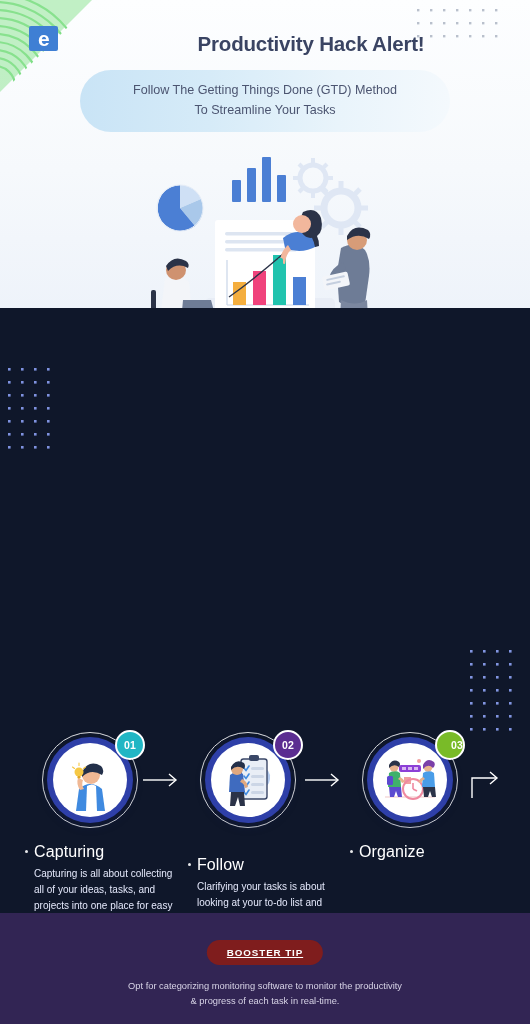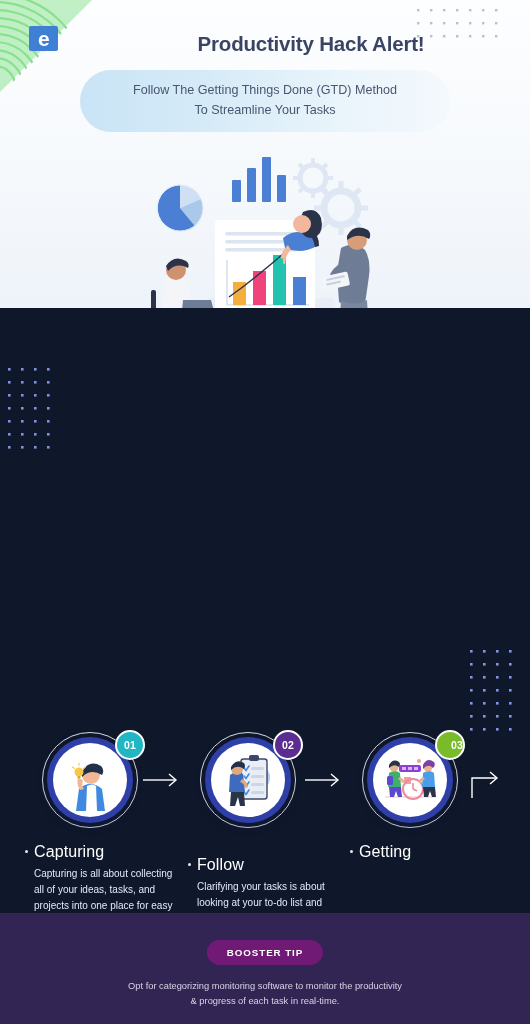--- a/index.html
+++ b/index.html
@@ -589,7 +589,7 @@
     <div class="step-text" style="left:350px; top:535px; width:160px;">
       <div class="step-head">
         <span class="bullet-dot"></span>
-        <span class="step-title">Getting</span>
+        <span class="step-title">Organize</span>
       </div>
     </div>
 

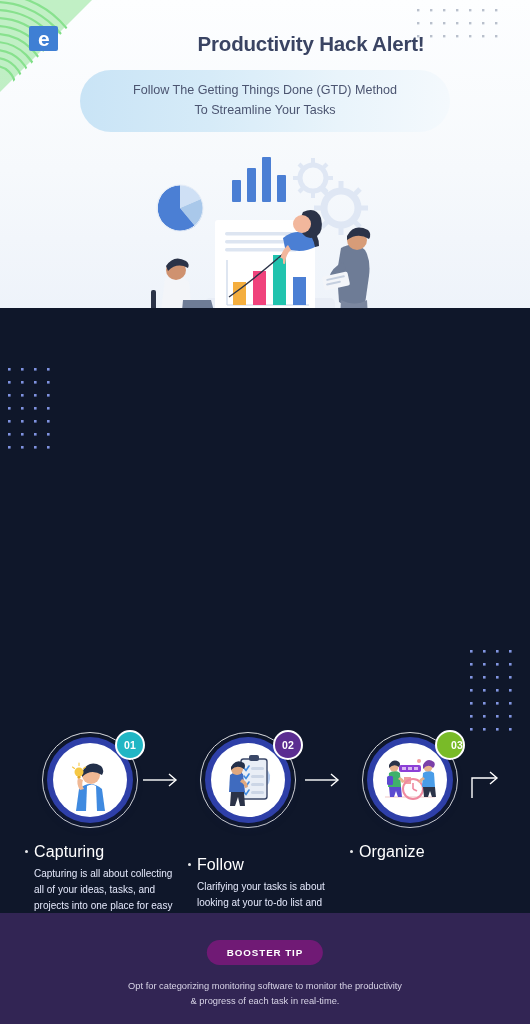--- a/index.html
+++ b/index.html
@@ -170,12 +170,13 @@
     min-width: 96px;
     padding: 7px 20px;
     border-radius: 14px;
-    background: #701a75;
+    background: #7f1d1d;
     color: #ffffff;
     font-size: 9.8px;
     font-weight: 700;
     letter-spacing: 0.9px;
     text-align: center;
+    text-decoration: underline;
   }
   .footer-text {
     position: absolute; left: 0; top: 66px;

